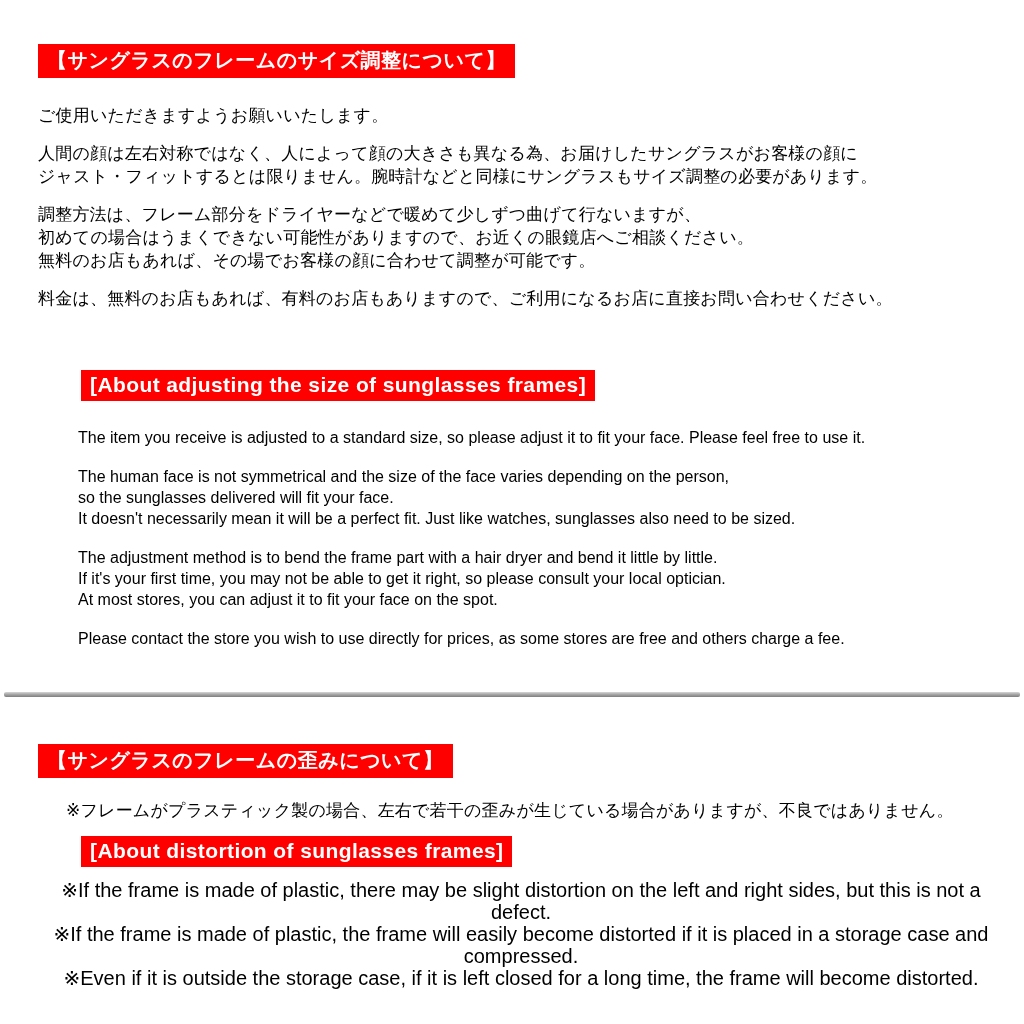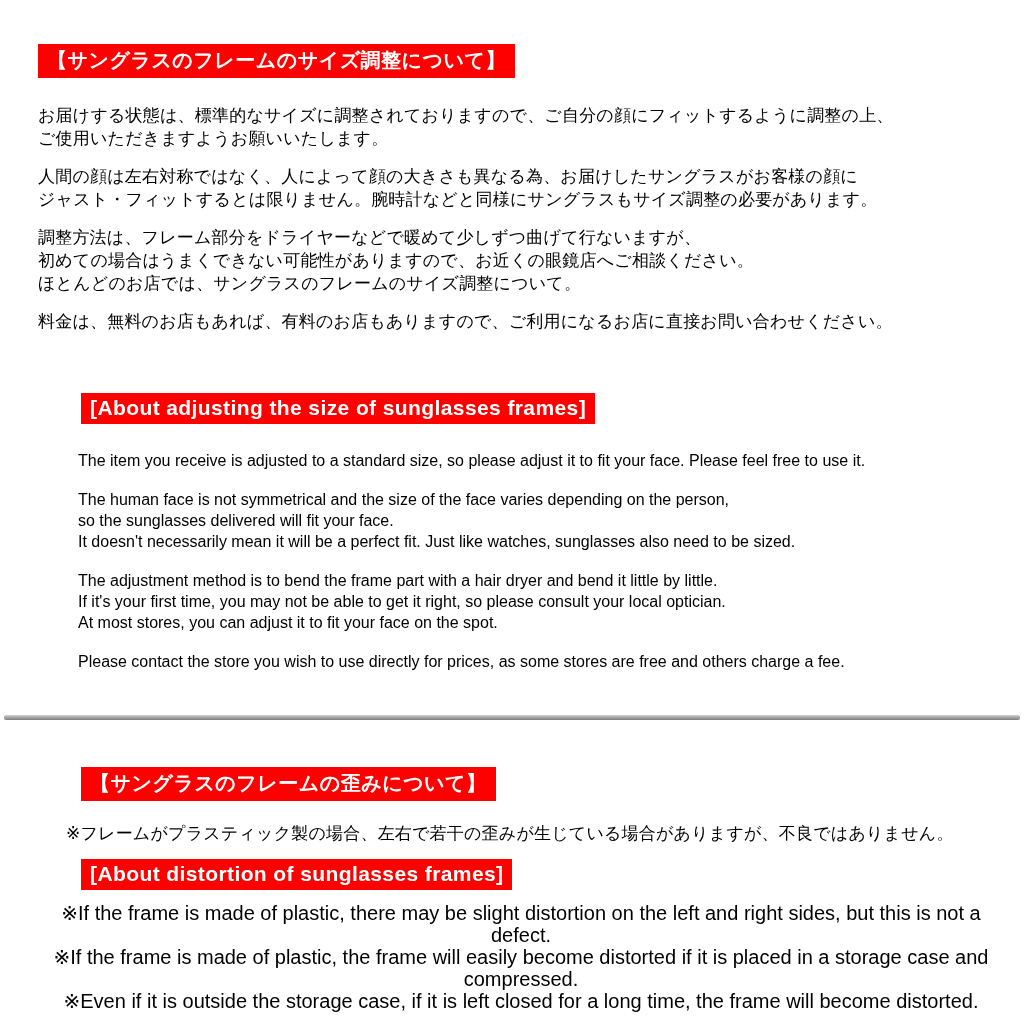--- a/index.html
+++ b/index.html
@@ -87,7 +87,6 @@
 
     <div class="jp-body jp-text">
       <div class="para">
-        <div class="line">お届けする状態は、標準的なサイズに調整されておりますので、ご自分の顔にフィットするように調整の上、</div>
         <div class="line">ご使用いただきますようお願いいたします。</div>
       </div>
       <div class="para">

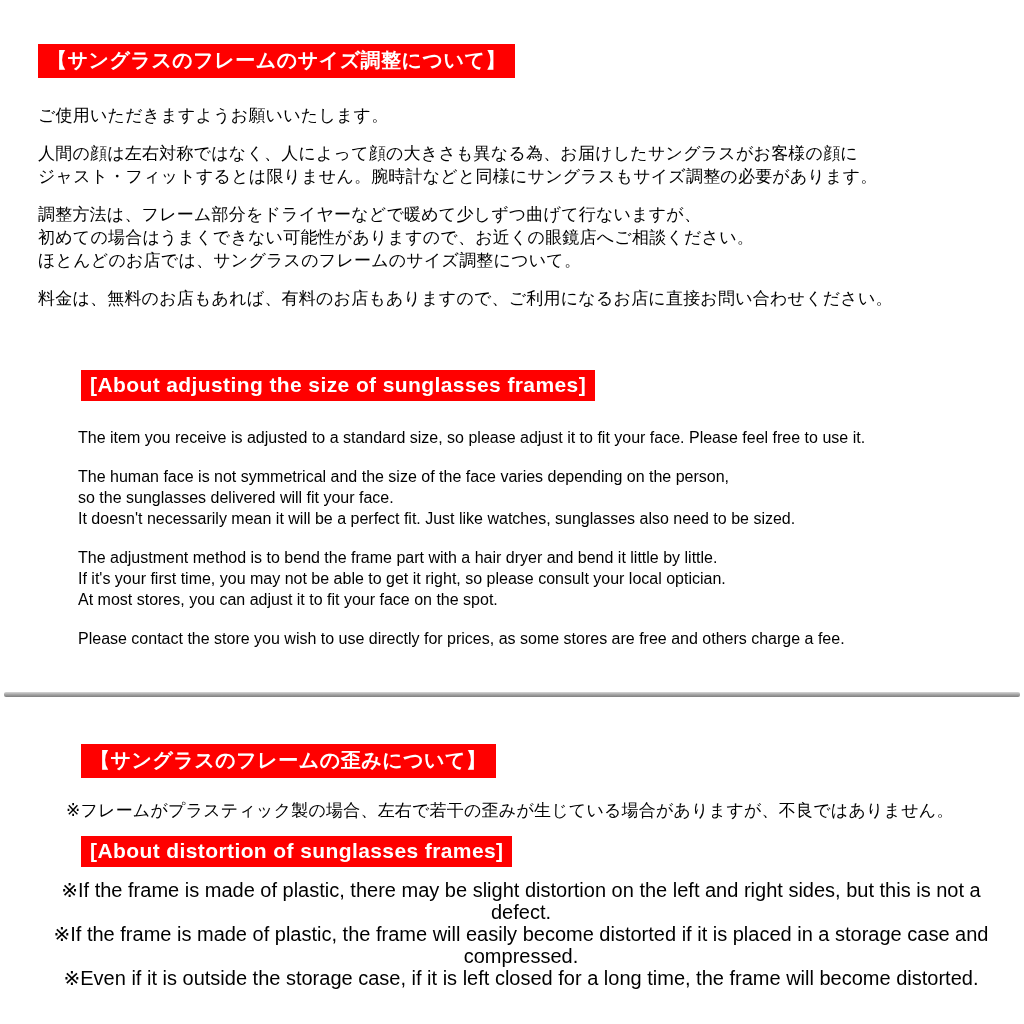--- a/index.html
+++ b/index.html
@@ -96,7 +96,7 @@
       <div class="para">
         <div class="line">調整方法は、フレーム部分をドライヤーなどで暖めて少しずつ曲げて行ないますが、</div>
         <div class="line">初めての場合はうまくできない可能性がありますので、お近くの眼鏡店へご相談ください。</div>
-        <div class="line">ほとんどのお店では、サングラスのフレームのサイズ調整について。</div>
+        <div class="line">無料のお店もあれば、その場でお客様の顔に合わせて調整が可能です。</div>
       </div>
       <div class="para">
         <div class="line">料金は、無料のお店もあれば、有料のお店もありますので、ご利用になるお店に直接お問い合わせください。</div>

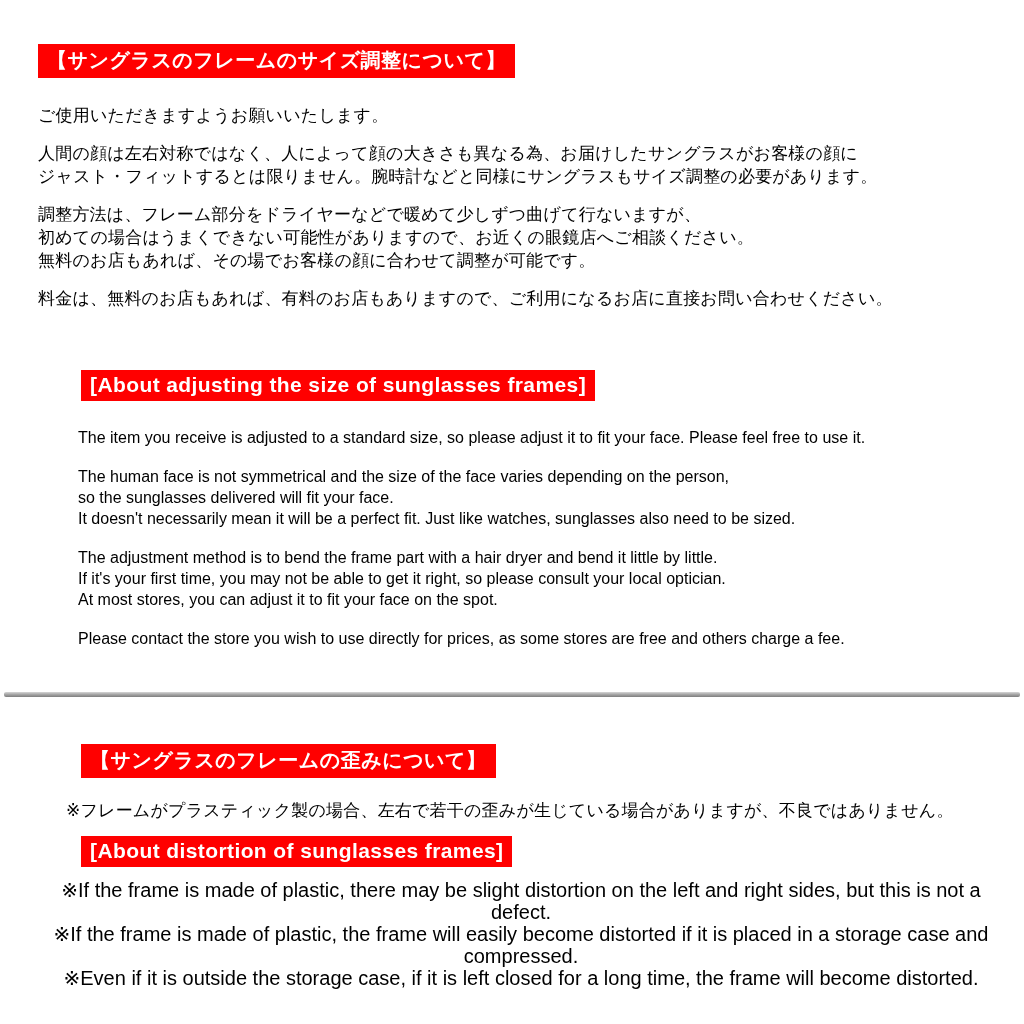--- a/index.html
+++ b/index.html
@@ -60,7 +60,7 @@
     background: linear-gradient(to bottom, #d6d6d6 0%, #a9a9a9 45%, #7e7e7e 100%);
     border-radius: 2px;
   }
-  .banner-distortion-jp { margin-top: 47px; margin-left: 43px; }
+  .banner-distortion-jp { margin-top: 47px; }
   .jp-notes             { margin-top: 21px; margin-left: 28px; }
   .jp-notes .line {
     font-size: 17px;

